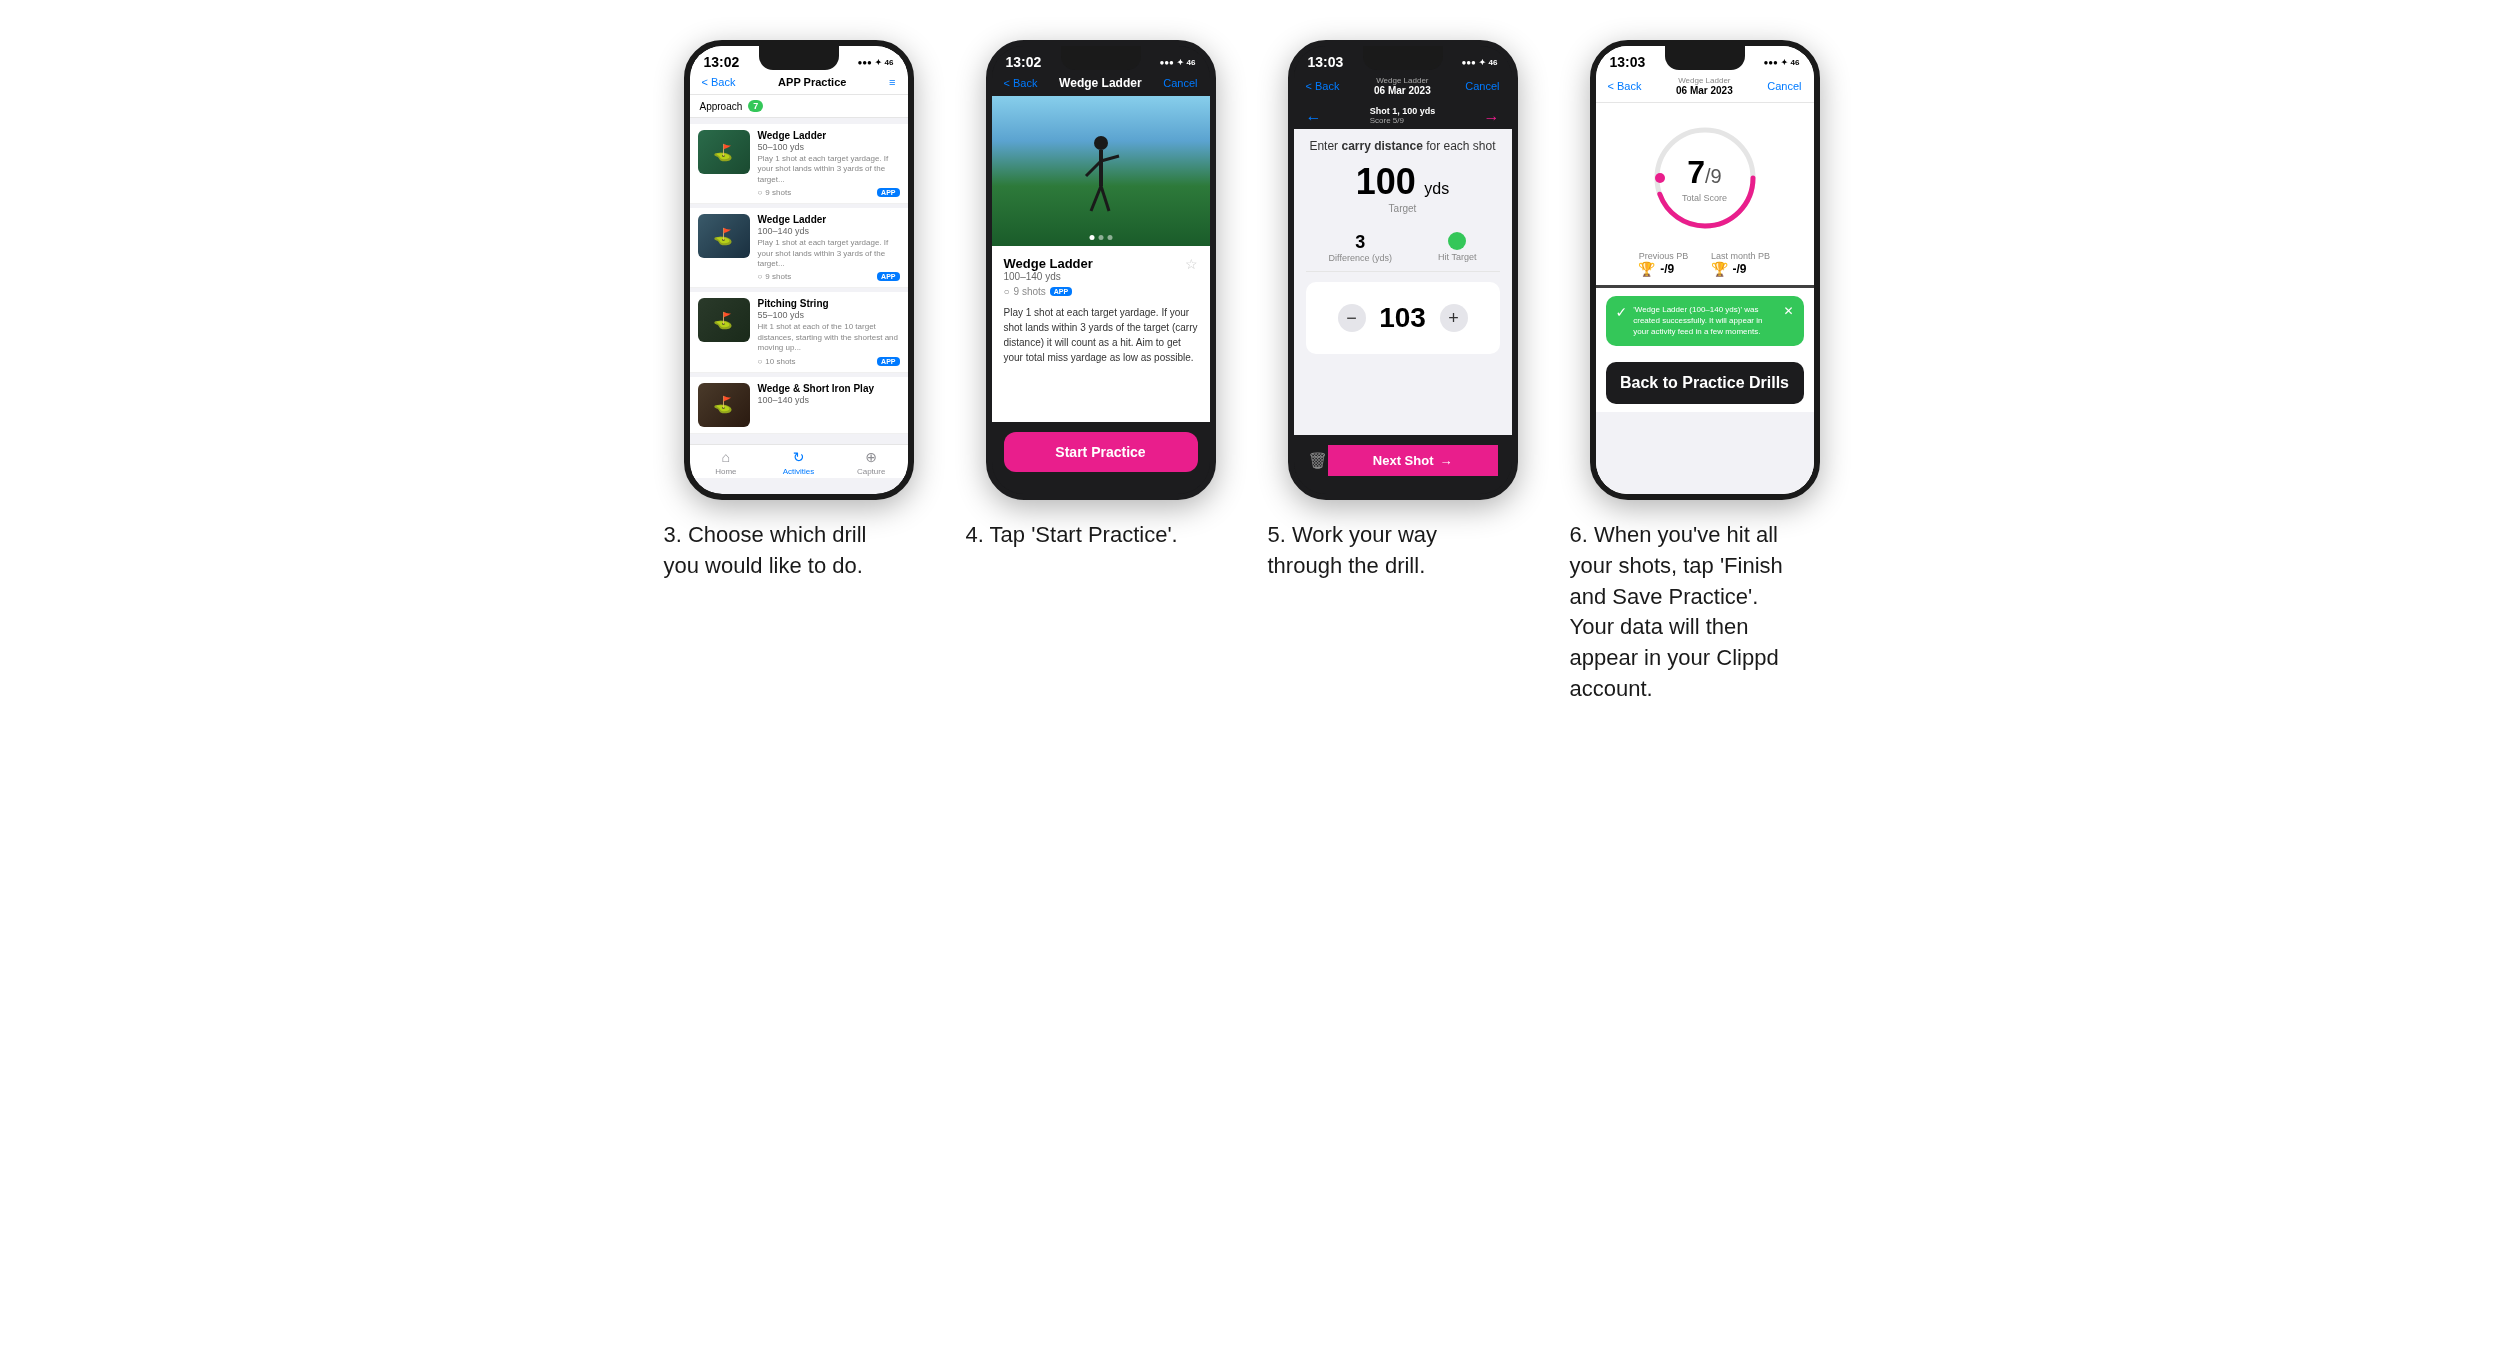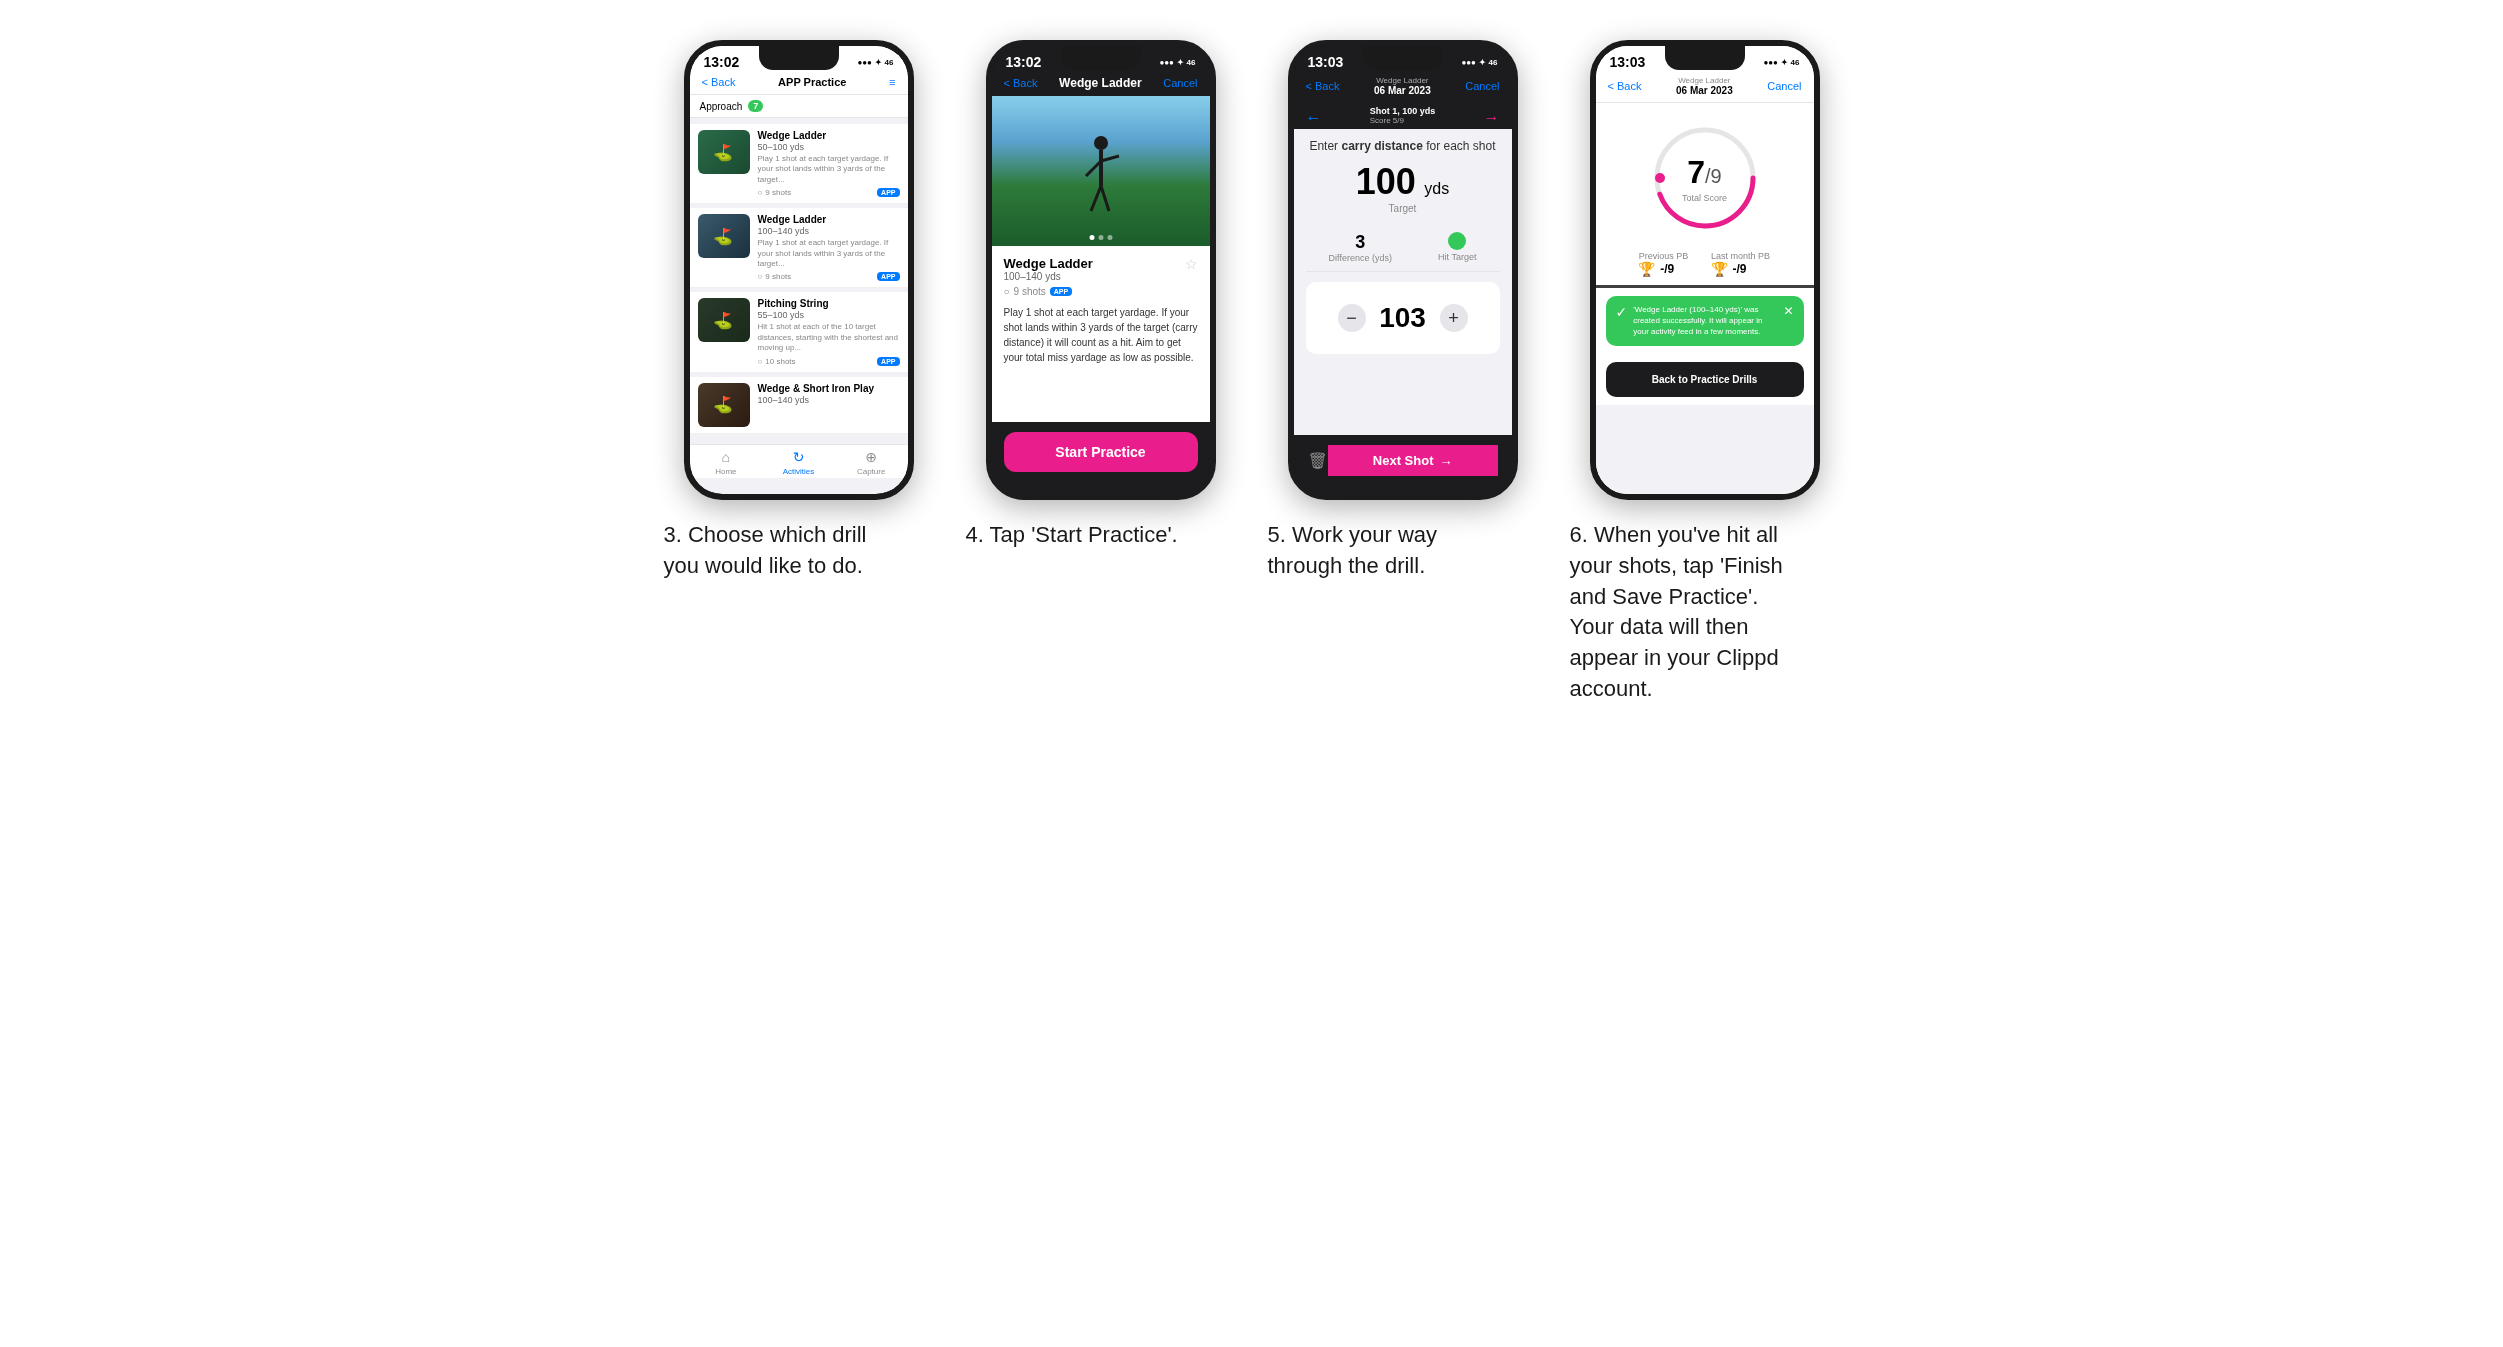--- a/index.html
+++ b/index.html
@@ -356,7 +356,7 @@
       border-radius: 10px;
       padding: 12px;
       text-align: center;
-      font-size: 10px;
+      font-size: 16px;
       font-weight: 600;
     }
     

